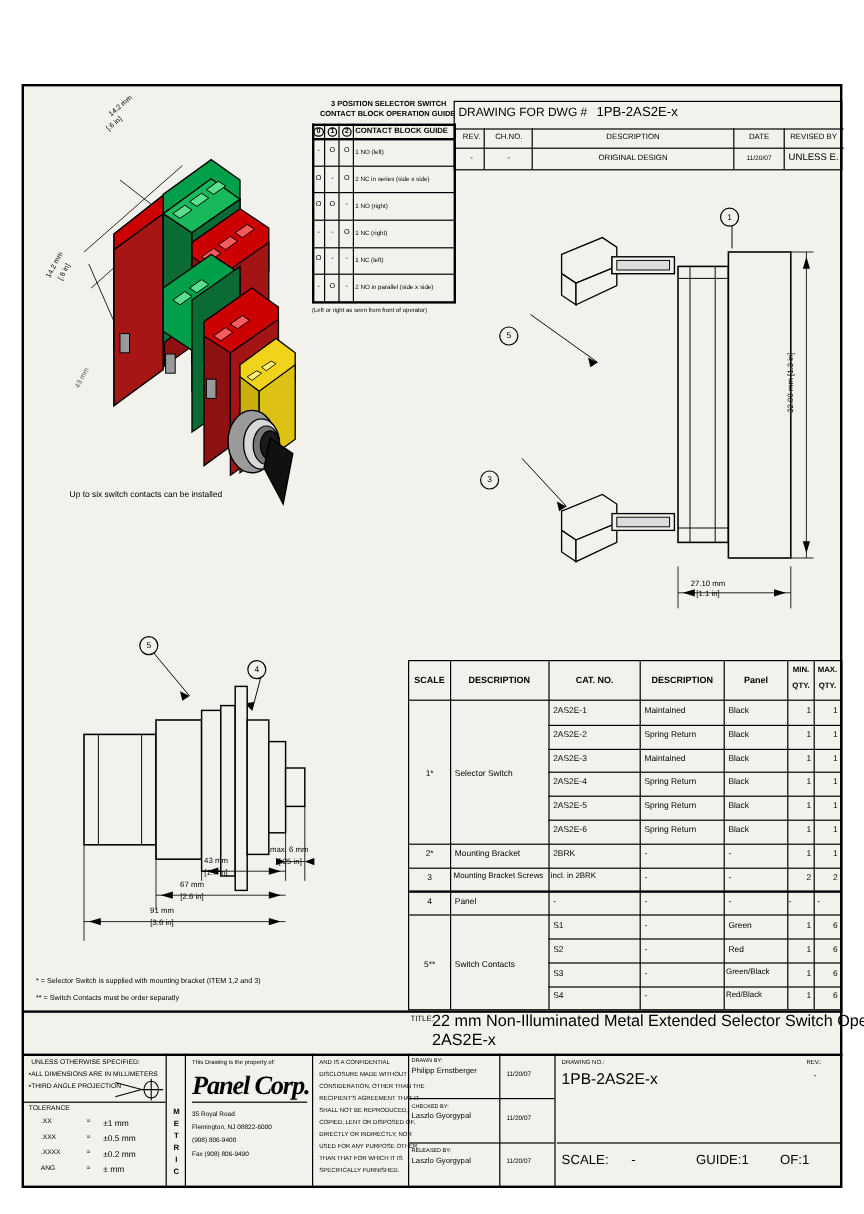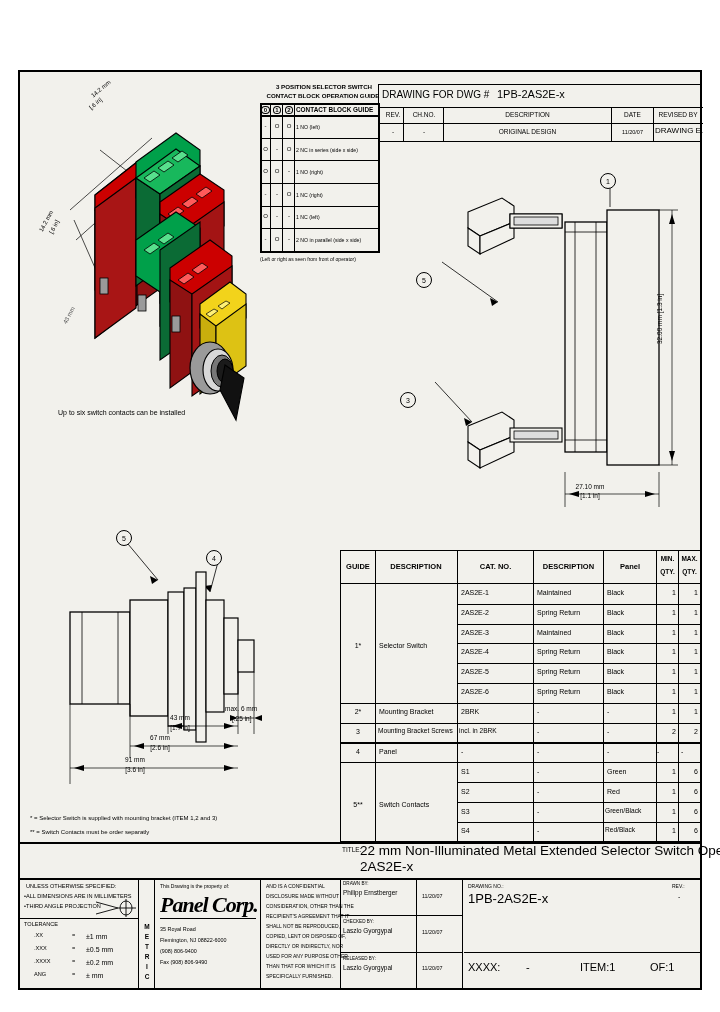--- a/index.html
+++ b/index.html
@@ -279,7 +279,7 @@
         <span>11/20/07</span>
       </div>
       <div class="txt" style="left:276px; top:42px; font-size:8px; width:46px; text-align:center;">
-        <span>DRAWING E.</span>
+        <span>UNLESS E.</span>
       </div>
     </div>
 

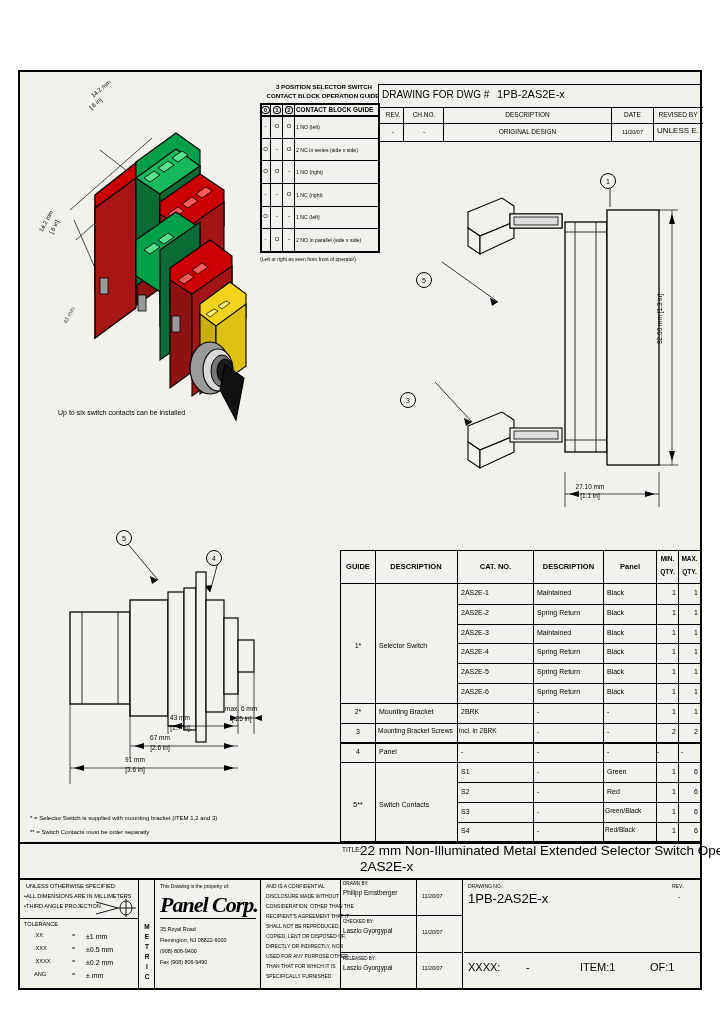--- a/index.html
+++ b/index.html
@@ -477,7 +477,7 @@
       <div class="ln" style="left:0px; top:32px; width:360px; height:1.4px;"></div>
 
       <div class="txt bold" style="left:0px; top:12px; width:34px; text-align:center; font-size:7.5px;">
-        <span>GUIDE</span>
+        <span>SCALE</span>
       </div>
       <div class="txt bold" style="left:35px; top:12px; width:80px; text-align:center; font-size:7.5px;">
         <span>DESCRIPTION</span>

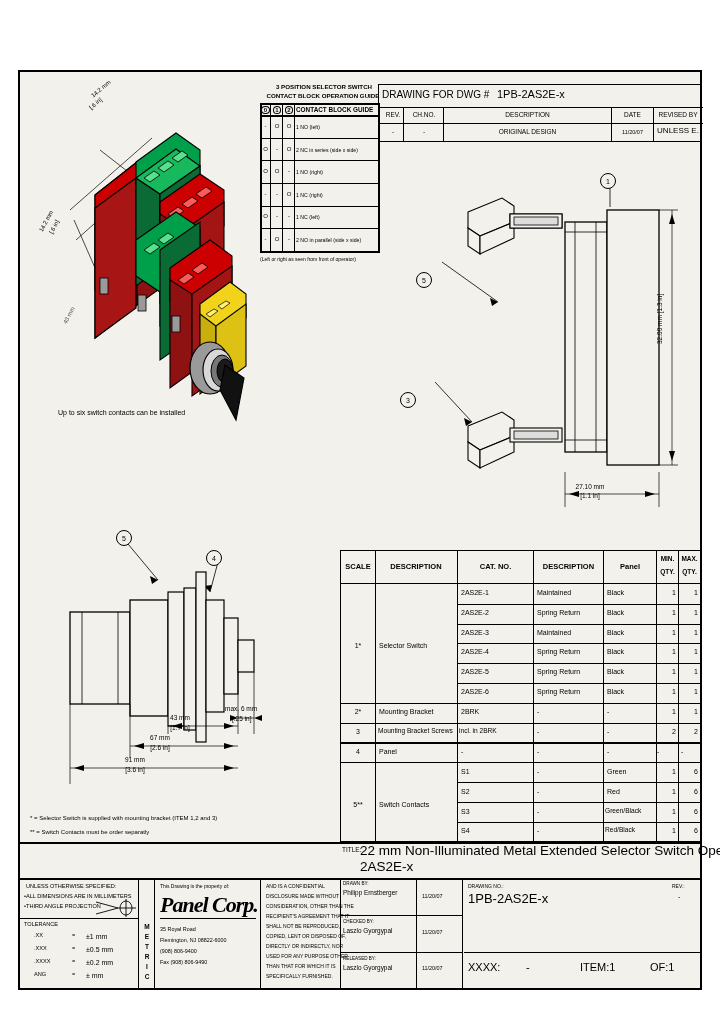--- a/index.html
+++ b/index.html
@@ -728,7 +728,7 @@
 
     <div class="ln" style="left:444px; top:880px; width:236px; height:1.1px;"></div>
 
-    <div class="txt" style="left:448px; top:890px; font-size:11px;"><span>XXXX:</span></div>
+    <div class="txt" style="left:448px; top:890px; font-size:11px;"><span>SCALE:</span></div>
     <div class="txt" style="left:506px; top:890px; font-size:11px;"><span>-</span></div>
     <div class="txt" style="left:560px; top:890px; font-size:11px;"><span>ITEM:1</span></div>
     <div class="txt" style="left:630px; top:890px; font-size:11px;"><span>OF:1</span></div>

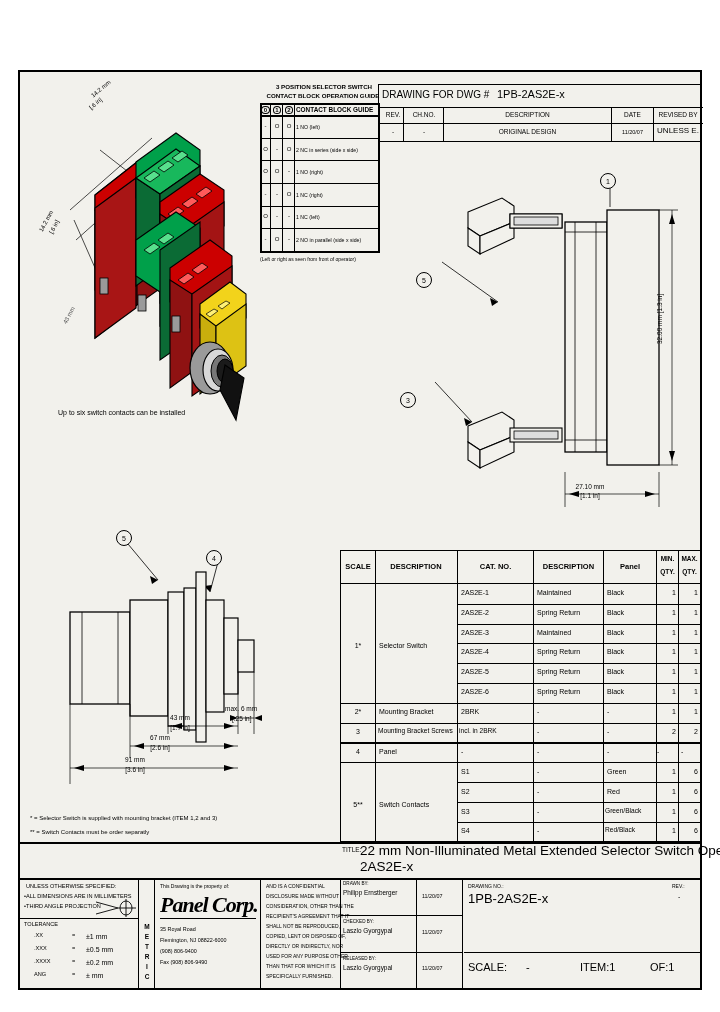--- a/index.html
+++ b/index.html
@@ -730,7 +730,7 @@
 
     <div class="txt" style="left:448px; top:890px; font-size:11px;"><span>SCALE:</span></div>
     <div class="txt" style="left:506px; top:890px; font-size:11px;"><span>-</span></div>
-    <div class="txt" style="left:560px; top:890px; font-size:11px;"><span>ITEM:1</span></div>
+    <div class="txt" style="left:560px; top:890px; font-size:11px;"><span>GUIDE:1</span></div>
     <div class="txt" style="left:630px; top:890px; font-size:11px;"><span>OF:1</span></div>
 
   </div>

